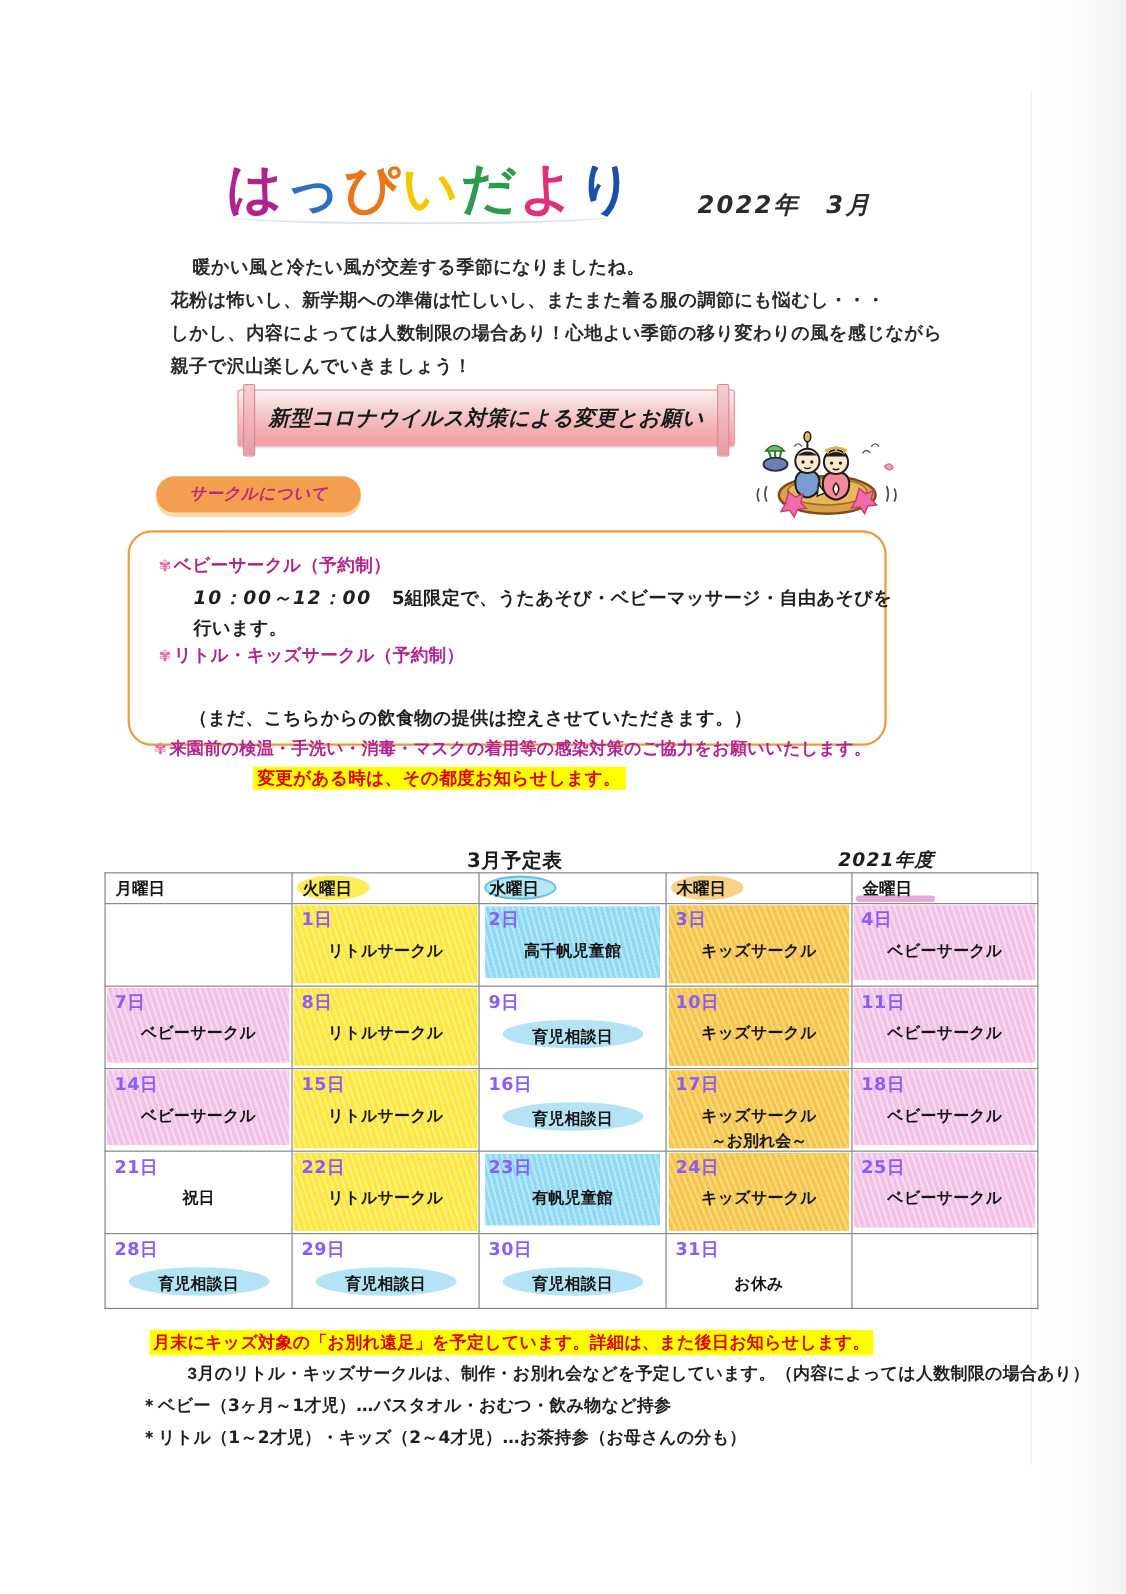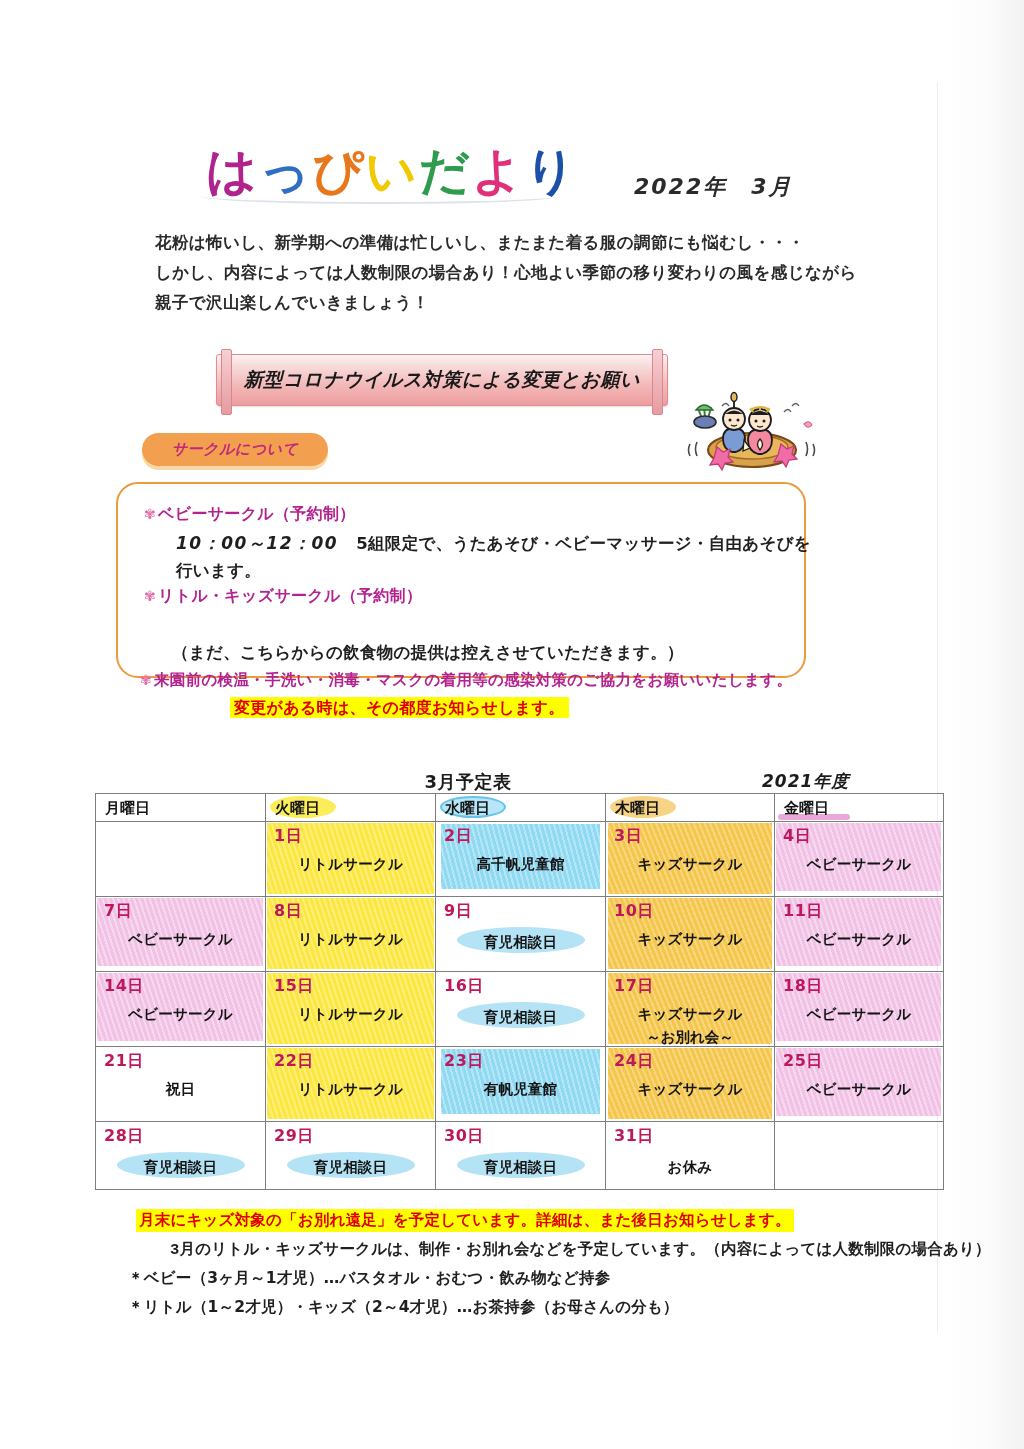--- a/index.html
+++ b/index.html
@@ -377,6 +377,7 @@
 <div class="issue-date">2022年　3月</div>
 
 <div class="intro">
+  <p class="indent">暖かい風と冷たい風が交差する季節になりましたね。</p>
   <p>花粉は怖いし、新学期への準備は忙しいし、またまた着る服の調節にも悩むし・・・</p>
   <p>しかし、内容によっては人数制限の場合あり！心地よい季節の移り変わりの風を感じながら</p>
   <p>親子で沢山楽しんでいきましょう！</p>

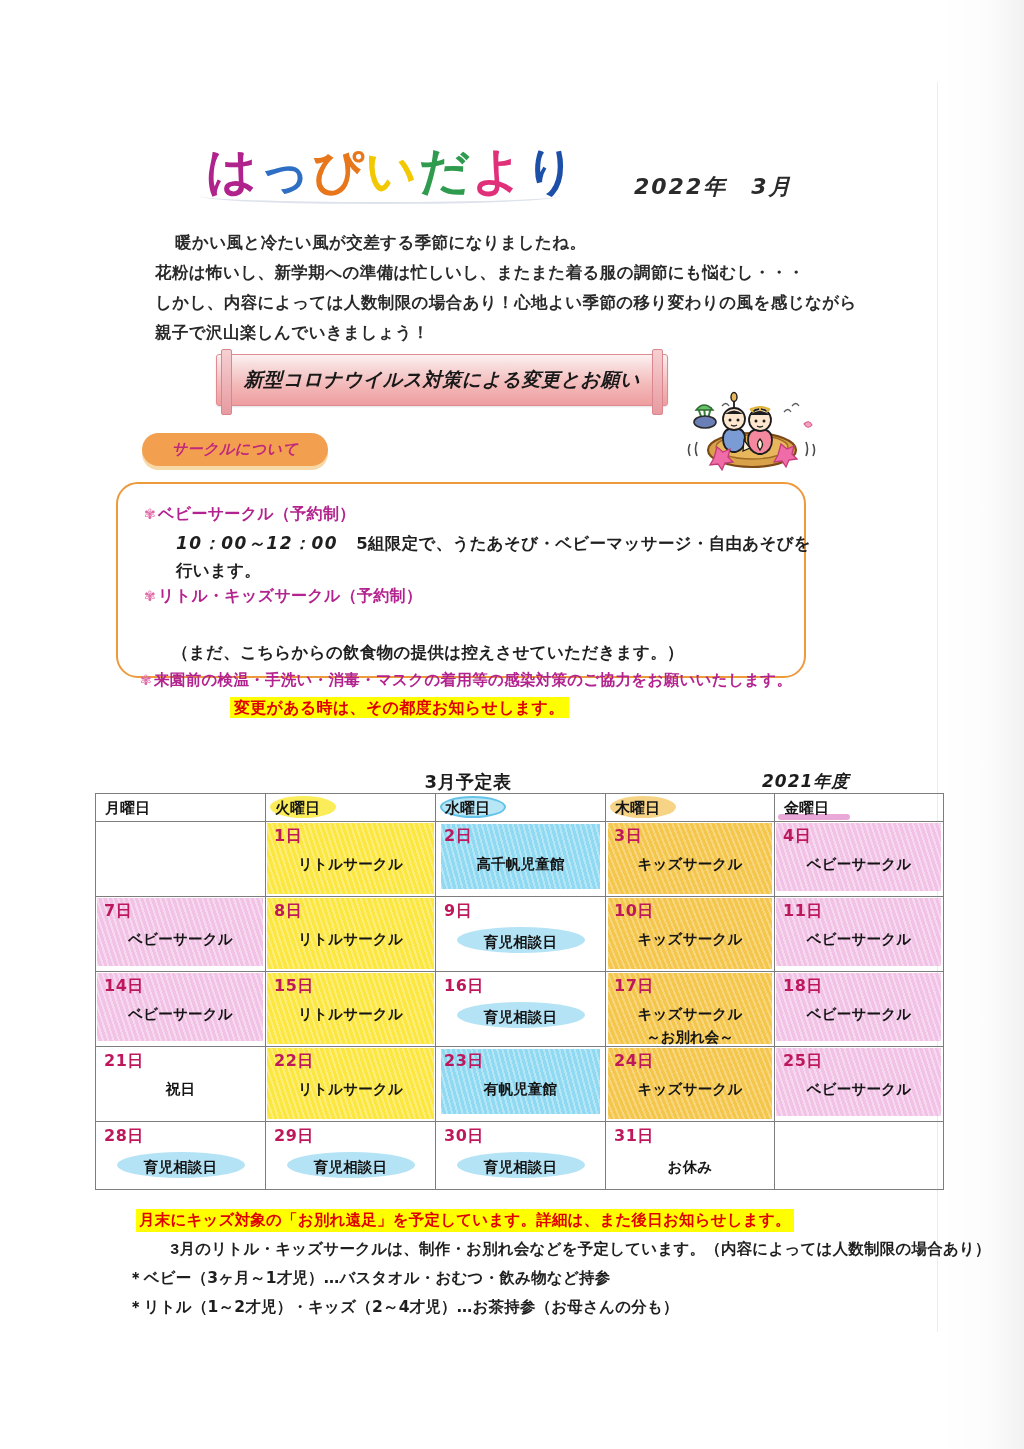--- a/index.html
+++ b/index.html
@@ -273,7 +273,7 @@
     left: 8px; top: 4px;
     font-size: 16px;
     font-weight: bold;
-    color: #be185d;
+    color: #8b5cf6;
     z-index: 3;
     letter-spacing: .5px;
   }

